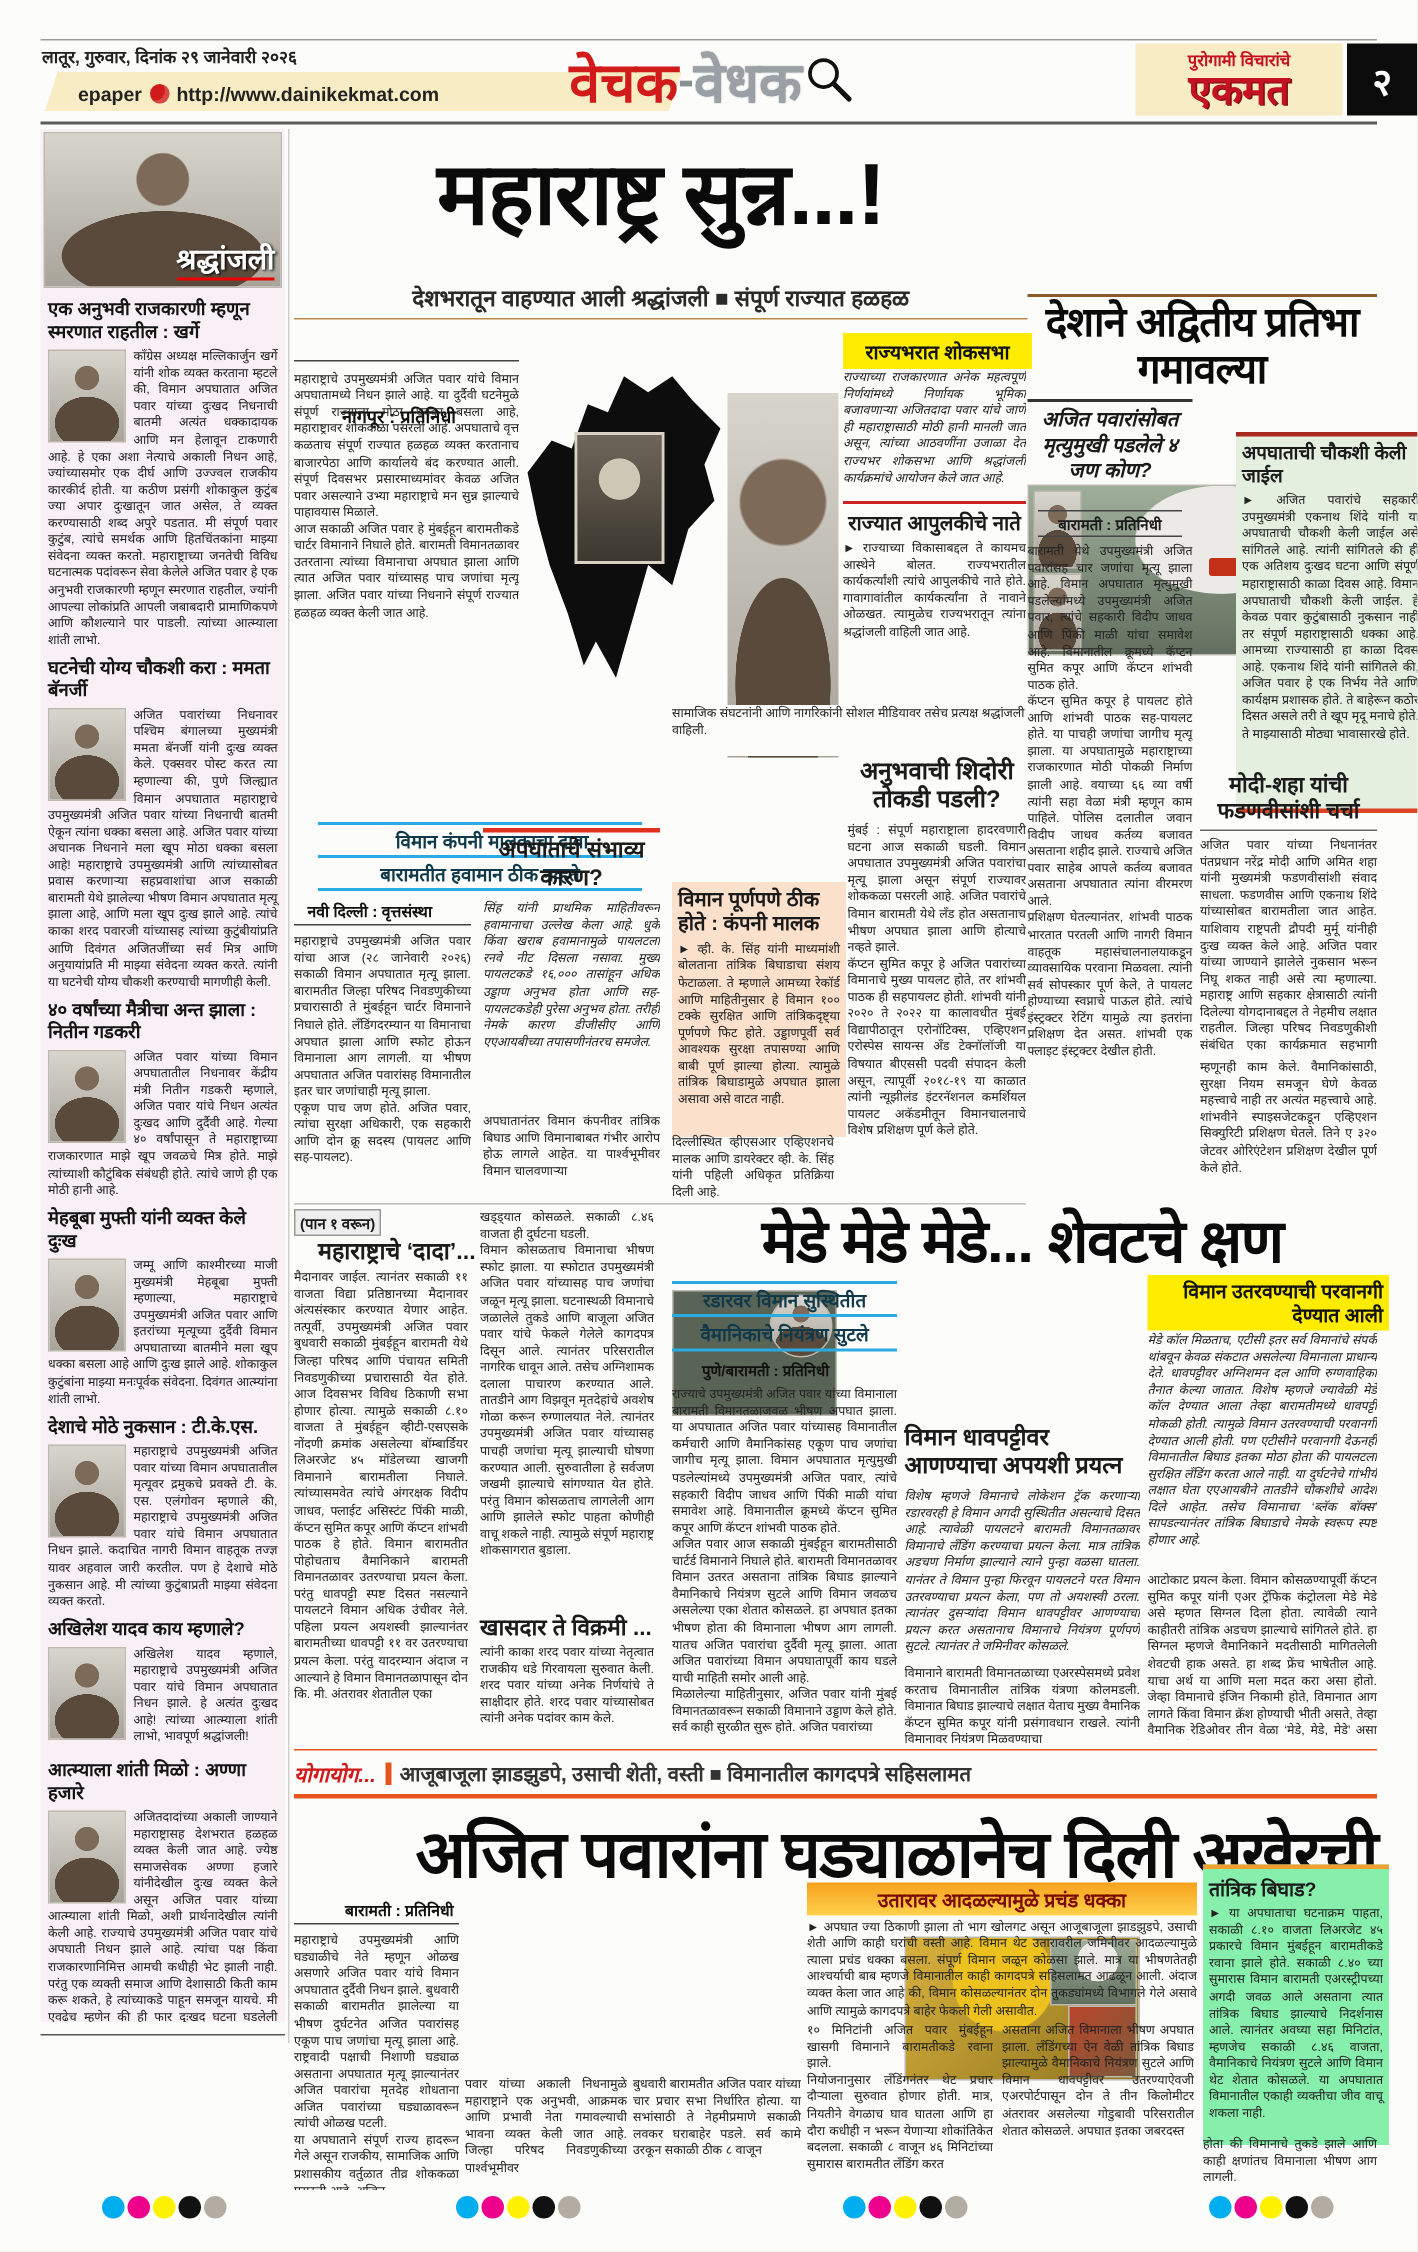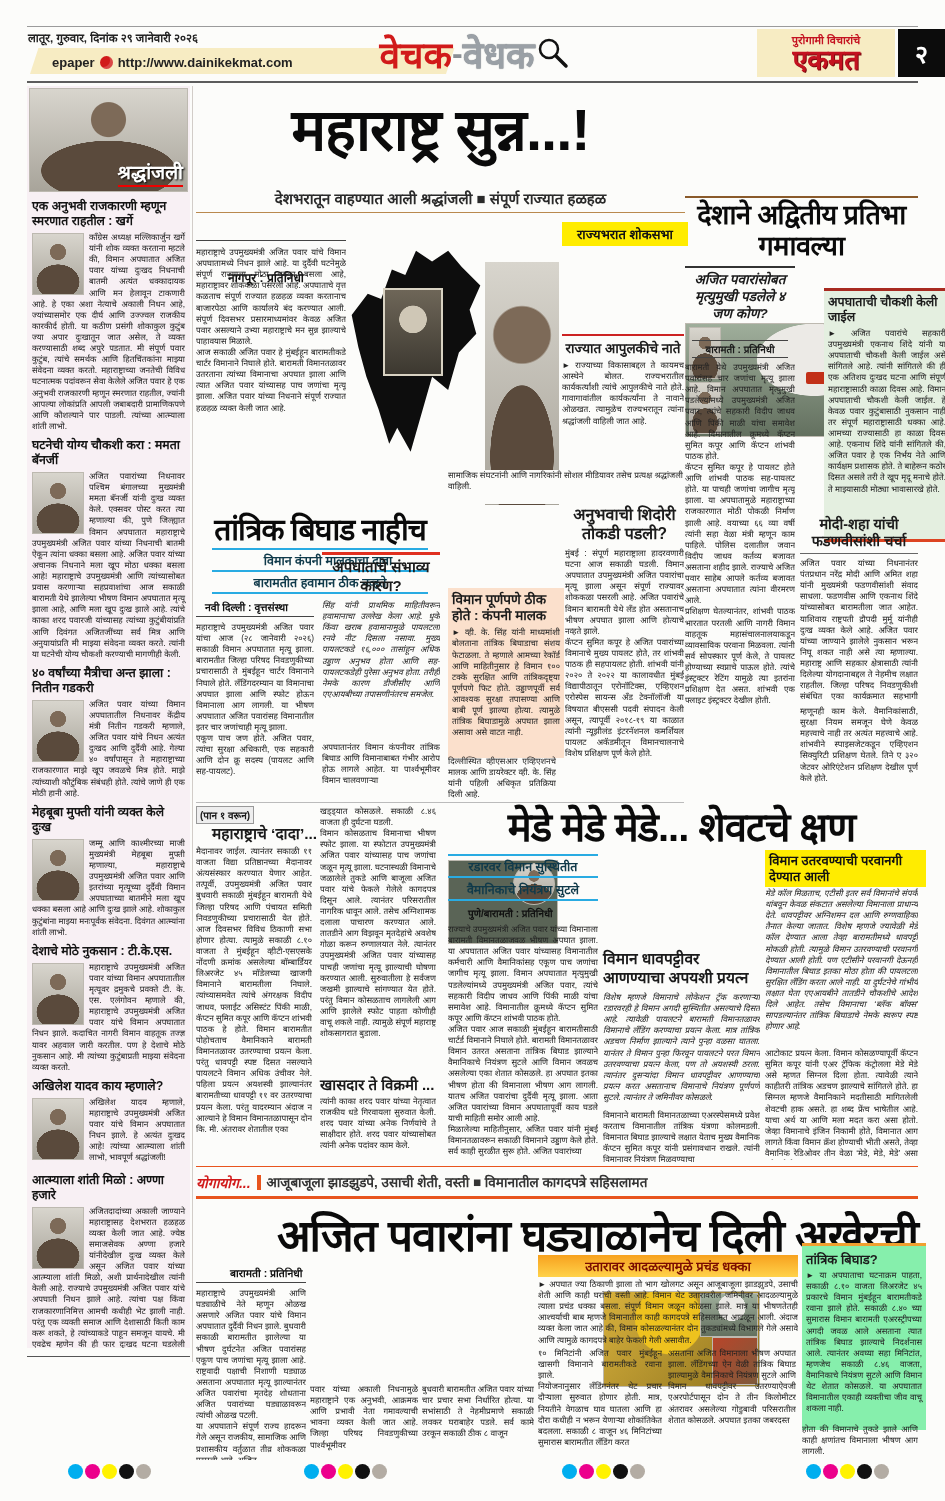--- a/index.html
+++ b/index.html
@@ -140,6 +140,7 @@
   <div class="abs b8 j" style="left:448px;top:470px;width:235px;height:34px;background:#fcfcfa;">सामाजिक संघटनांनी आणि नागरिकांनी सोशल मीडियावर तसेच प्रत्यक्ष श्रद्धांजली वाहिली.</div>
 
   <div class="abs ybox" style="left:562px;top:222px;width:122px;padding:3px 2px;font-size:13px;text-align:center;">राज्यभरात शोकसभा</div>
+  <div class="abs b8 j hide" style="left:562px;top:246px;width:122px;height:84px;font-style:italic;">राज्याच्या राजकारणात अनेक महत्वपूर्ण निर्णयांमध्ये निर्णायक भूमिका बजावणाऱ्या अजितदादा पवार यांचे जाणे ही महाराष्ट्रासाठी मोठी हानी मानली जात असून, त्यांच्या आठवणींना उजाळा देत राज्यभर शोकसभा आणि श्रद्धांजली कार्यक्रमांचे आयोजन केले जात आहे.</div>
   <div class="abs" style="left:562px;top:334px;width:122px;border-top:2px solid #c22;padding-top:3px;font-size:13.5px;font-weight:bold;text-align:center;">राज्यात आपुलकीचे नाते</div>
   <div class="abs b8 j hide" style="left:562px;top:360px;width:122px;height:104px;">► राज्याच्या विकासाबद्दल ते कायमच आस्थेने बोलत. राज्यभरातील कार्यकर्त्यांशी त्यांचे आपुलकीचे नाते होते. गावागावांतील कार्यकर्त्यांना ते नावाने ओळखत. त्यामुळेच राज्यभरातून त्यांना श्रद्धांजली वाहिली जात आहे.</div>
 

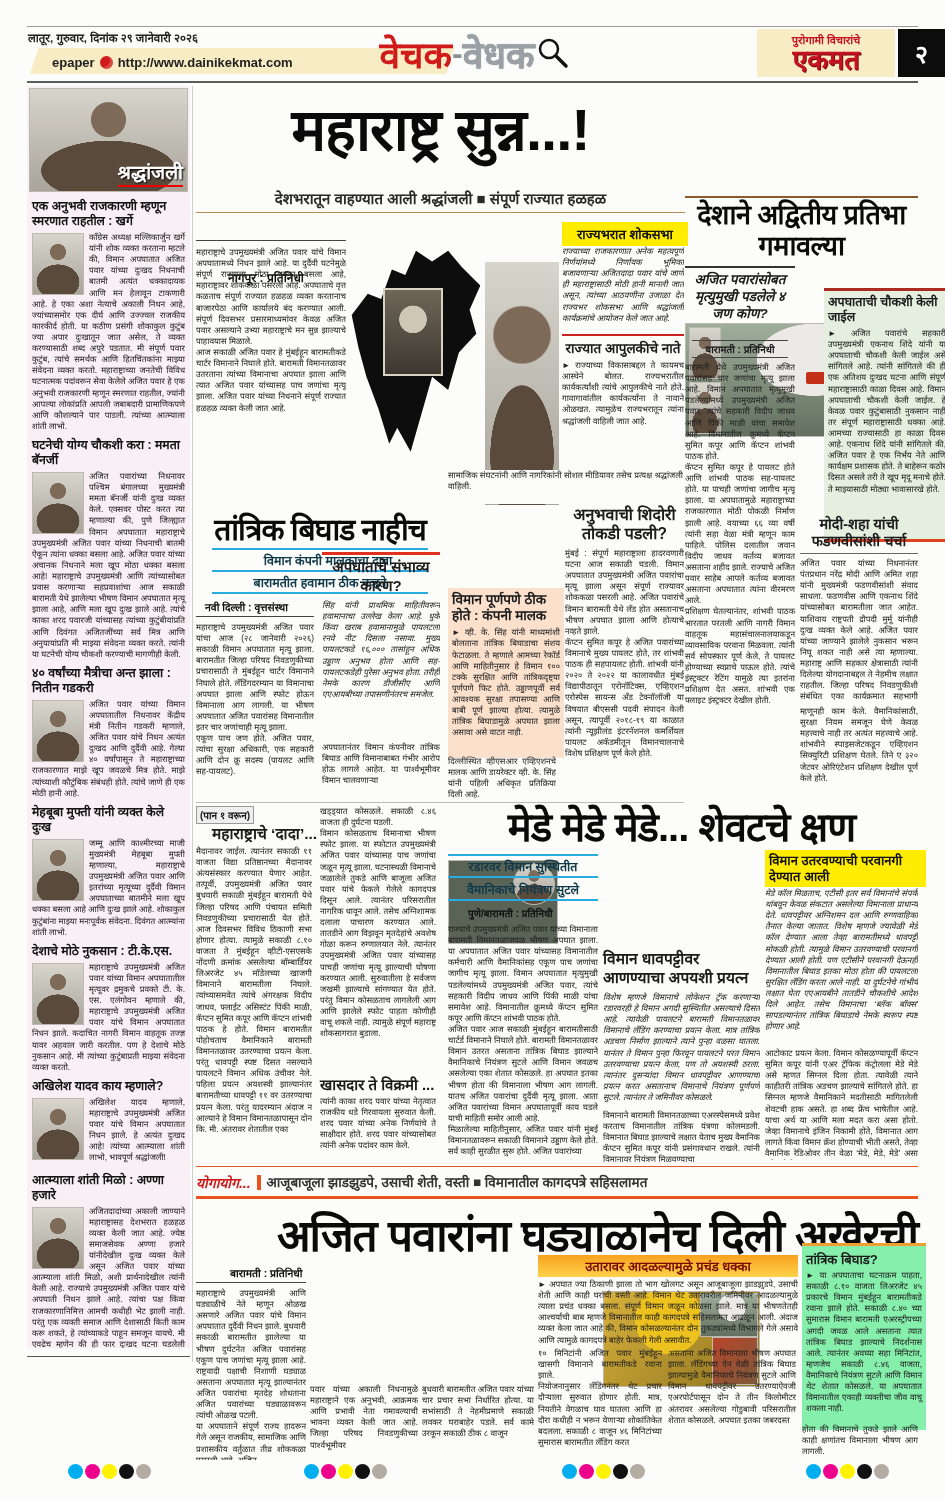--- a/index.html
+++ b/index.html
@@ -169,7 +169,6 @@
   <div class="abs b8 j hide" style="left:800px;top:558px;width:118px;height:144px;">अजित पवार यांच्या निधनानंतर पंतप्रधान नरेंद्र मोदी आणि अमित शहा यांनी मुख्यमंत्री फडणवीसांशी संवाद साधला. फडणवीस आणि एकनाथ शिंदे यांच्यासोबत बारामतीला जात आहेत. याशिवाय राष्ट्रपती द्रौपदी मुर्मू यांनीही दुःख व्यक्त केले आहे. अजित पवार यांच्या जाण्याने झालेले नुकसान भरून निघू शकत नाही असे त्या म्हणाल्या. महाराष्ट्र आणि सहकार क्षेत्रासाठी त्यांनी दिलेल्या योगदानाबद्दल ते नेहमीच लक्षात राहतील. जिल्हा परिषद निवडणुकीशी संबंधित एका कार्यक्रमात सहभागी होण्यासाठी अजित पवार बारामतीला आले होते.</div>
   <div class="abs b8 j hide" style="left:800px;top:706px;width:118px;height:86px;">म्हणूनही काम केले. वैमानिकांसाठी, सुरक्षा नियम समजून घेणे केवळ महत्त्वाचे नाही तर अत्यंत महत्त्वाचे आहे. शांभवीने स्पाइसजेटकडून एव्हिएशन सिक्युरिटी प्रशिक्षण घेतले. तिने ए ३२० जेटवर ओरिएंटेशन प्रशिक्षण देखील पूर्ण केले होते.</div>
 
-  <div class="abs headline-xl" style="left:198px;top:508px;width:244px;font-size:30px;text-align:center;">तांत्रिक बिघाड नाहीच</div>
   <div class="abs cyan-rule" style="left:212px;top:548px;width:216px;"></div>
   <div class="abs subhead-cyan" style="left:220px;top:552px;width:216px;">विमान कंपनी मालकाचा दावा</div>
   <div class="abs cyan-rule" style="left:212px;top:570px;width:216px;"></div>

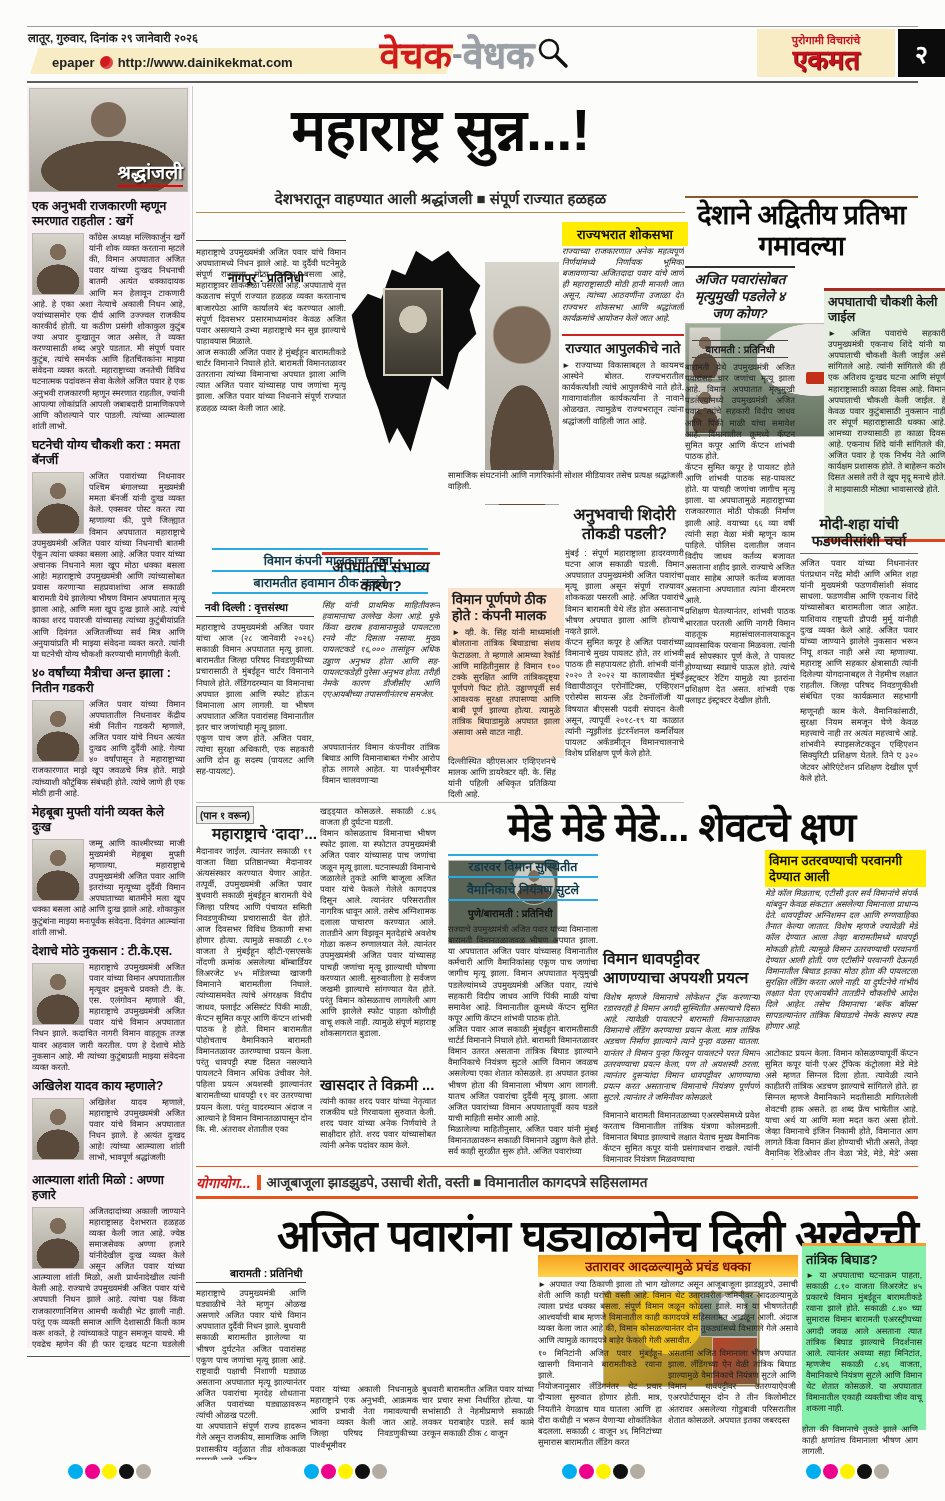--- a/index.html
+++ b/index.html
@@ -225,7 +225,7 @@
   <div class="abs b8 j hide" style="left:603px;top:992px;width:157px;height:114px;font-style:italic;">विशेष म्हणजे विमानाचे लोकेशन ट्रॅक करणाऱ्या रडारवरही हे विमान अगदी सुस्थितीत असल्याचे दिसत आहे. त्यावेळी पायलटने बारामती विमानतळावर विमानाचे लँडिंग करण्याचा प्रयत्न केला. मात्र तांत्रिक अडचण निर्माण झाल्याने त्याने पुन्हा वळसा घातला. यानंतर ते विमान पुन्हा फिरवून पायलटने परत विमान उतरवण्याचा प्रयत्न केला, पण तो अयशस्वी ठरला. त्यानंतर दुसऱ्यांदा विमान धावपट्टीवर आणण्याचा प्रयत्न करत असतानाच विमानाचे नियंत्रण पूर्णपणे सुटले. त्यानंतर ते जमिनीवर कोसळले.</div>
   <div class="abs b8 j hide" style="left:603px;top:1110px;width:157px;height:54px;">विमानाने बारामती विमानतळाच्या एअरस्पेसमध्ये प्रवेश करताच विमानातील तांत्रिक यंत्रणा कोलमडली. विमानात बिघाड झाल्याचे लक्षात येताच मुख्य वैमानिक कॅप्टन सुमित कपूर यांनी प्रसंगावधान राखले. त्यांनी विमानावर नियंत्रण मिळवण्याचा</div>
 
-  <div class="abs ybox" style="left:765px;top:850px;width:153px;padding:3px 4px;font-size:13px;line-height:1.2;">विमान उतरवण्याची परवानगी देण्यात आली</div>
+  <div class="abs ybox" style="left:765px;top:850px;width:153px;padding:3px 4px;font-size:13px;line-height:1.2;text-align:right;">विमान उतरवण्याची परवानगी देण्यात आली</div>
   <div class="abs b8 j hide" style="left:765px;top:888px;width:153px;height:154px;font-style:italic;">मेडे कॉल मिळताच, एटीसी इतर सर्व विमानांचे संपर्क थांबवून केवळ संकटात असलेल्या विमानाला प्राधान्य देते. धावपट्टीवर अग्निशमन दल आणि रुग्णवाहिका तैनात केल्या जातात. विशेष म्हणजे ज्यावेळी मेडे कॉल देण्यात आला तेव्हा बारामतीमध्ये धावपट्टी मोकळी होती. त्यामुळे विमान उतरवण्याची परवानगी देण्यात आली होती. पण एटीसीने परवानगी देऊनही विमानातील बिघाड इतका मोठा होता की पायलटला सुरक्षित लँडिंग करता आले नाही. या दुर्घटनेचे गांभीर्य लक्षात घेता एएआयबीने तातडीने चौकशीचे आदेश दिले आहेत. तसेच विमानाचा ‘ब्लॅक बॉक्स’ सापडल्यानंतर तांत्रिक बिघाडाचे नेमके स्वरूप स्पष्ट होणार आहे.</div>
   <div class="abs b8 j hide" style="left:765px;top:1048px;width:153px;height:112px;">आटोकाट प्रयत्न केला. विमान कोसळण्यापूर्वी कॅप्टन सुमित कपूर यांनी एअर ट्रॅफिक कंट्रोलला मेडे मेडे असे म्हणत सिग्नल दिला होता. त्यावेळी त्याने काहीतरी तांत्रिक अडचण झाल्याचे सांगितले होते. हा सिग्नल म्हणजे वैमानिकाने मदतीसाठी मागितलेली शेवटची हाक असते. हा शब्द फ्रेंच भाषेतील आहे. याचा अर्थ या आणि मला मदत करा असा होतो. जेव्हा विमानाचे इंजिन निकामी होते, विमानात आग लागते किंवा विमान क्रॅश होण्याची भीती असते, तेव्हा वैमानिक रेडिओवर तीन वेळा ‘मेडे, मेडे, मेडे’ असा संदेश देतो.</div>
 

